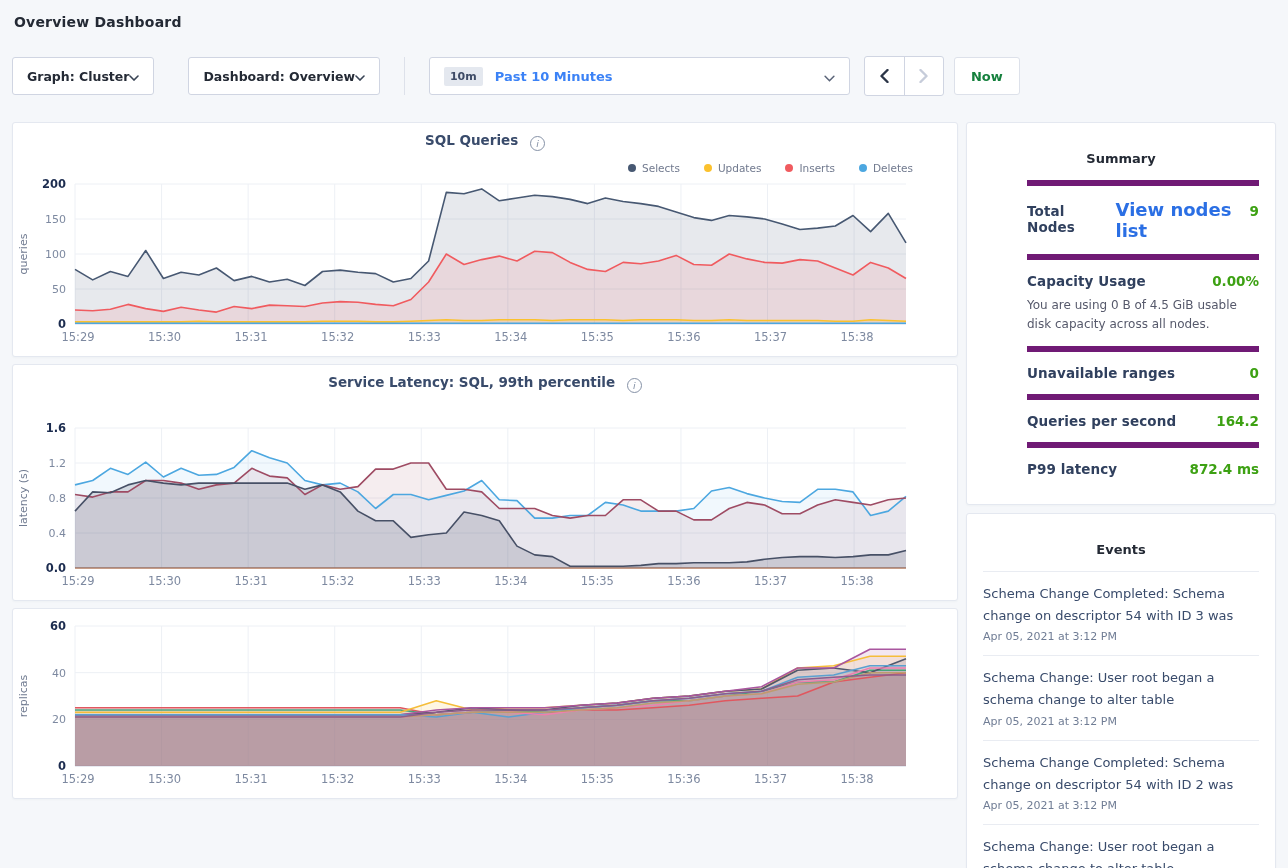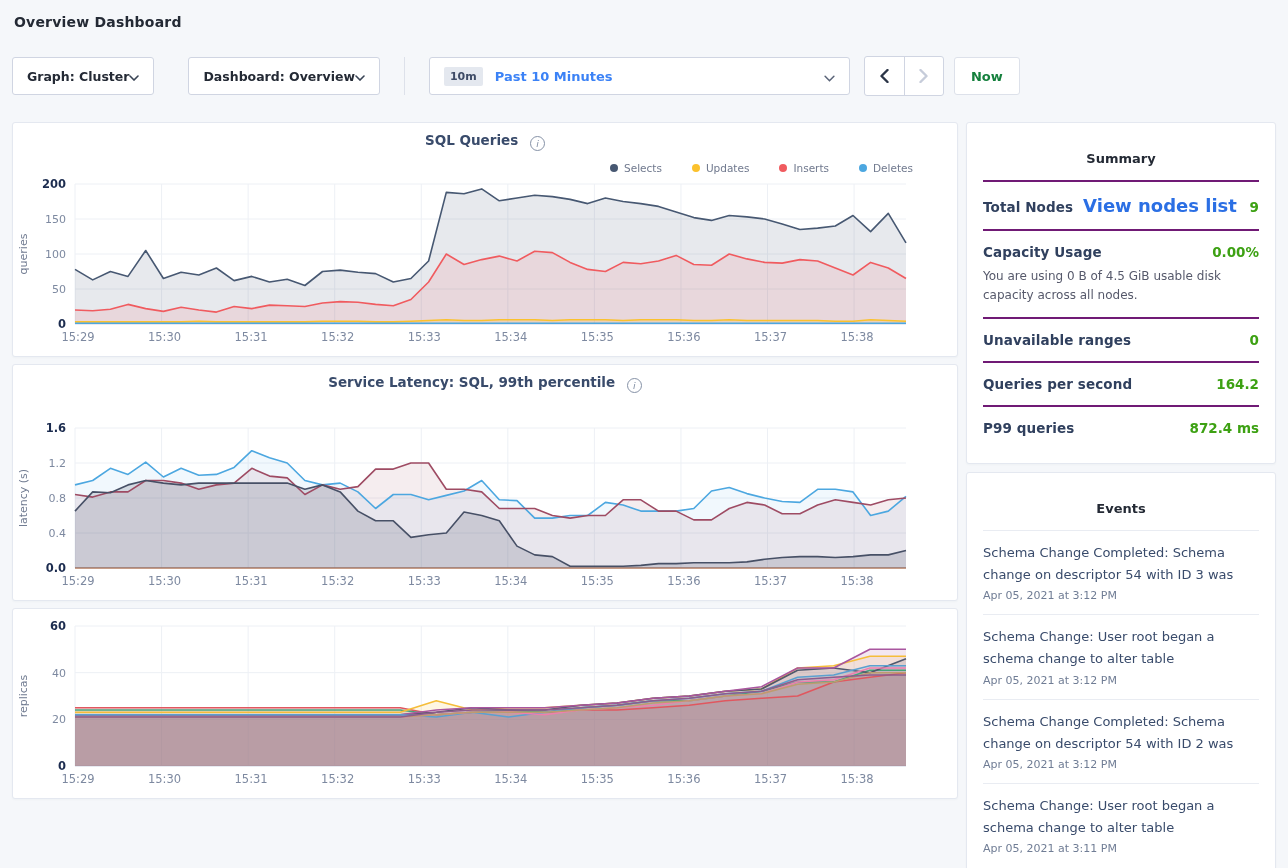--- a/index.html
+++ b/index.html
@@ -36,7 +36,7 @@
   .info-icon { display:inline-flex; align-items:center; justify-content:center; width:15px; height:15px;
     border:1px solid #8591a6; border-radius:50%; color:#8591a6; font-size:9.5px; font-weight:400;
     font-style:italic; margin-left:7px; vertical-align:-2px; cursor:pointer; }
-  .legend { display:flex; justify-content:flex-end; gap:30px; padding:4px 44px 0 0; height:20px; }
+  .legend { display:flex; justify-content:flex-end; gap:24px; padding:4px 44px 0 0; height:20px; }
   .legend-item { display:flex; align-items:center; gap:6px; font-size:10.5px; color:#70798e; }
   .legend-dot { width:8px; height:8px; border-radius:50%; }
   .plot svg { display:block; }

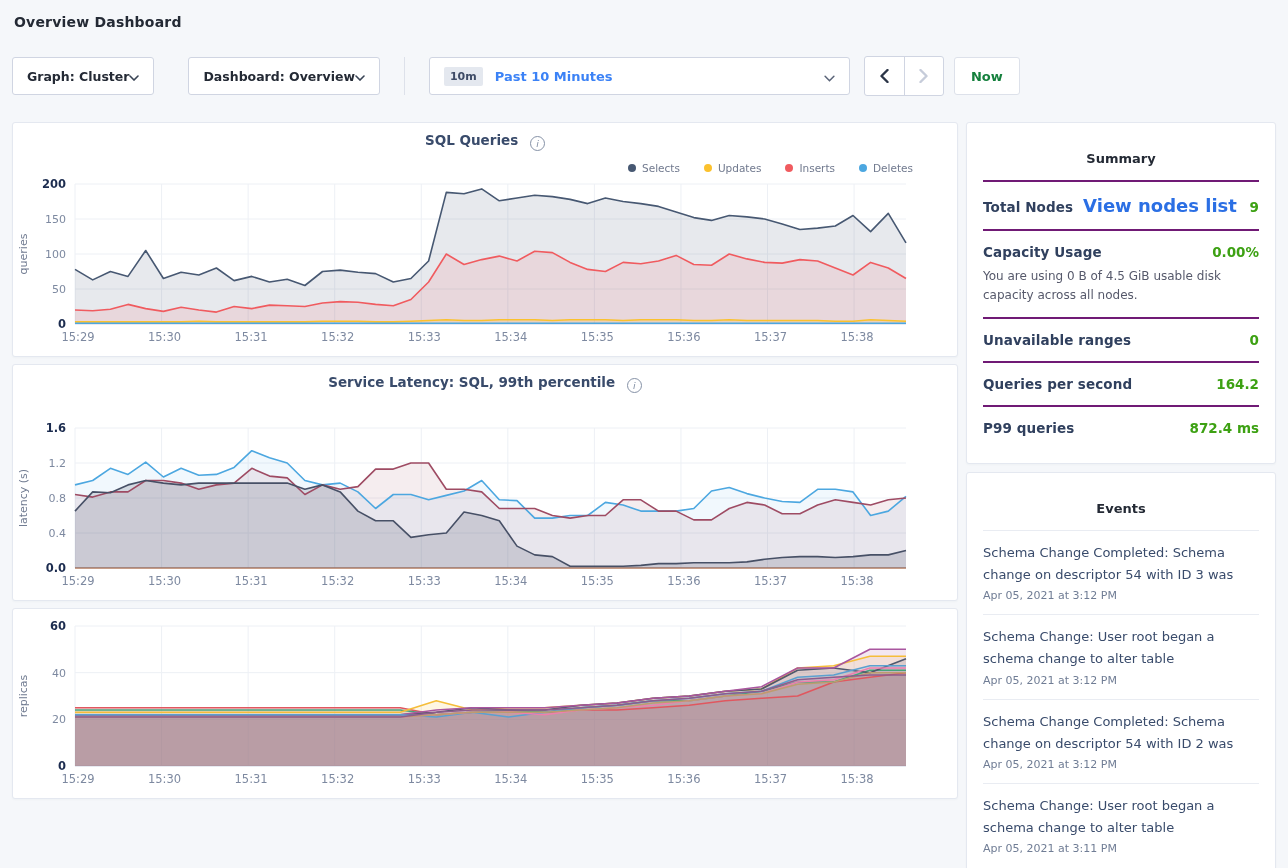--- a/index.html
+++ b/index.html
@@ -45,7 +45,7 @@
   .side-card { padding:28px 16px 14px 16px; }
   .side-card + .side-card { margin-top:8px; }
   .side-title { text-align:center; font-size:13px; font-weight:700; color:#242a35; margin-bottom:14px; }
-  .srow { padding:13px 0; border-top:2px solid #701a75; }
+  .srow { padding:13px 0; border-top:6px solid #701a75;margin-left:44px; }
   .srow:first-of-type { border-top:none; }
   .srow-main { display:flex; align-items:baseline; }
   .srow-label { font-size:13.5px; font-weight:700; color:#30405e; letter-spacing:.1px; }

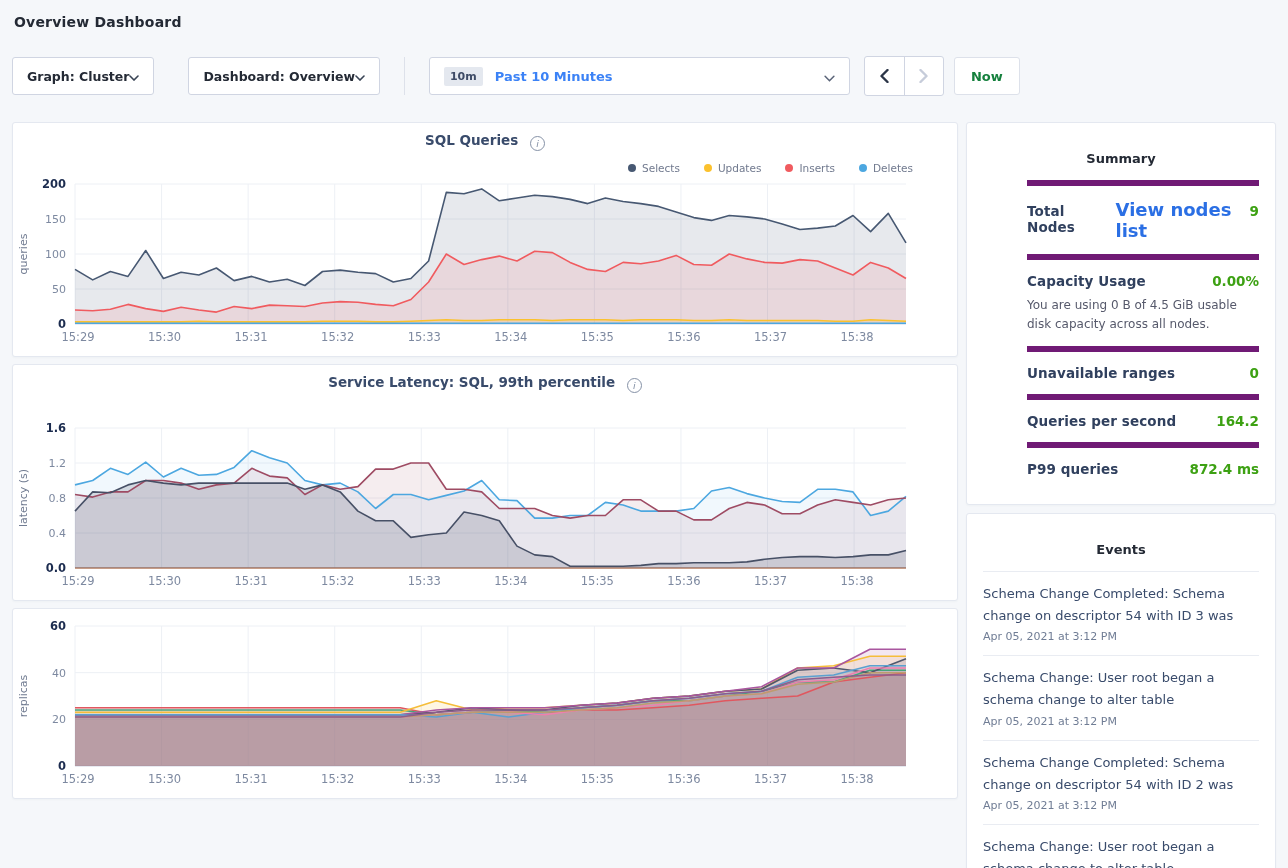--- a/index.html
+++ b/index.html
@@ -319,7 +319,7 @@
 
         <div class="srow">
           <div class="srow-main">
-            <span class="srow-label">P99 queries</span>
+            <span class="srow-label">P99 latency</span>
             <span class="srow-value">872.4 ms</span>
           </div>
         </div>

